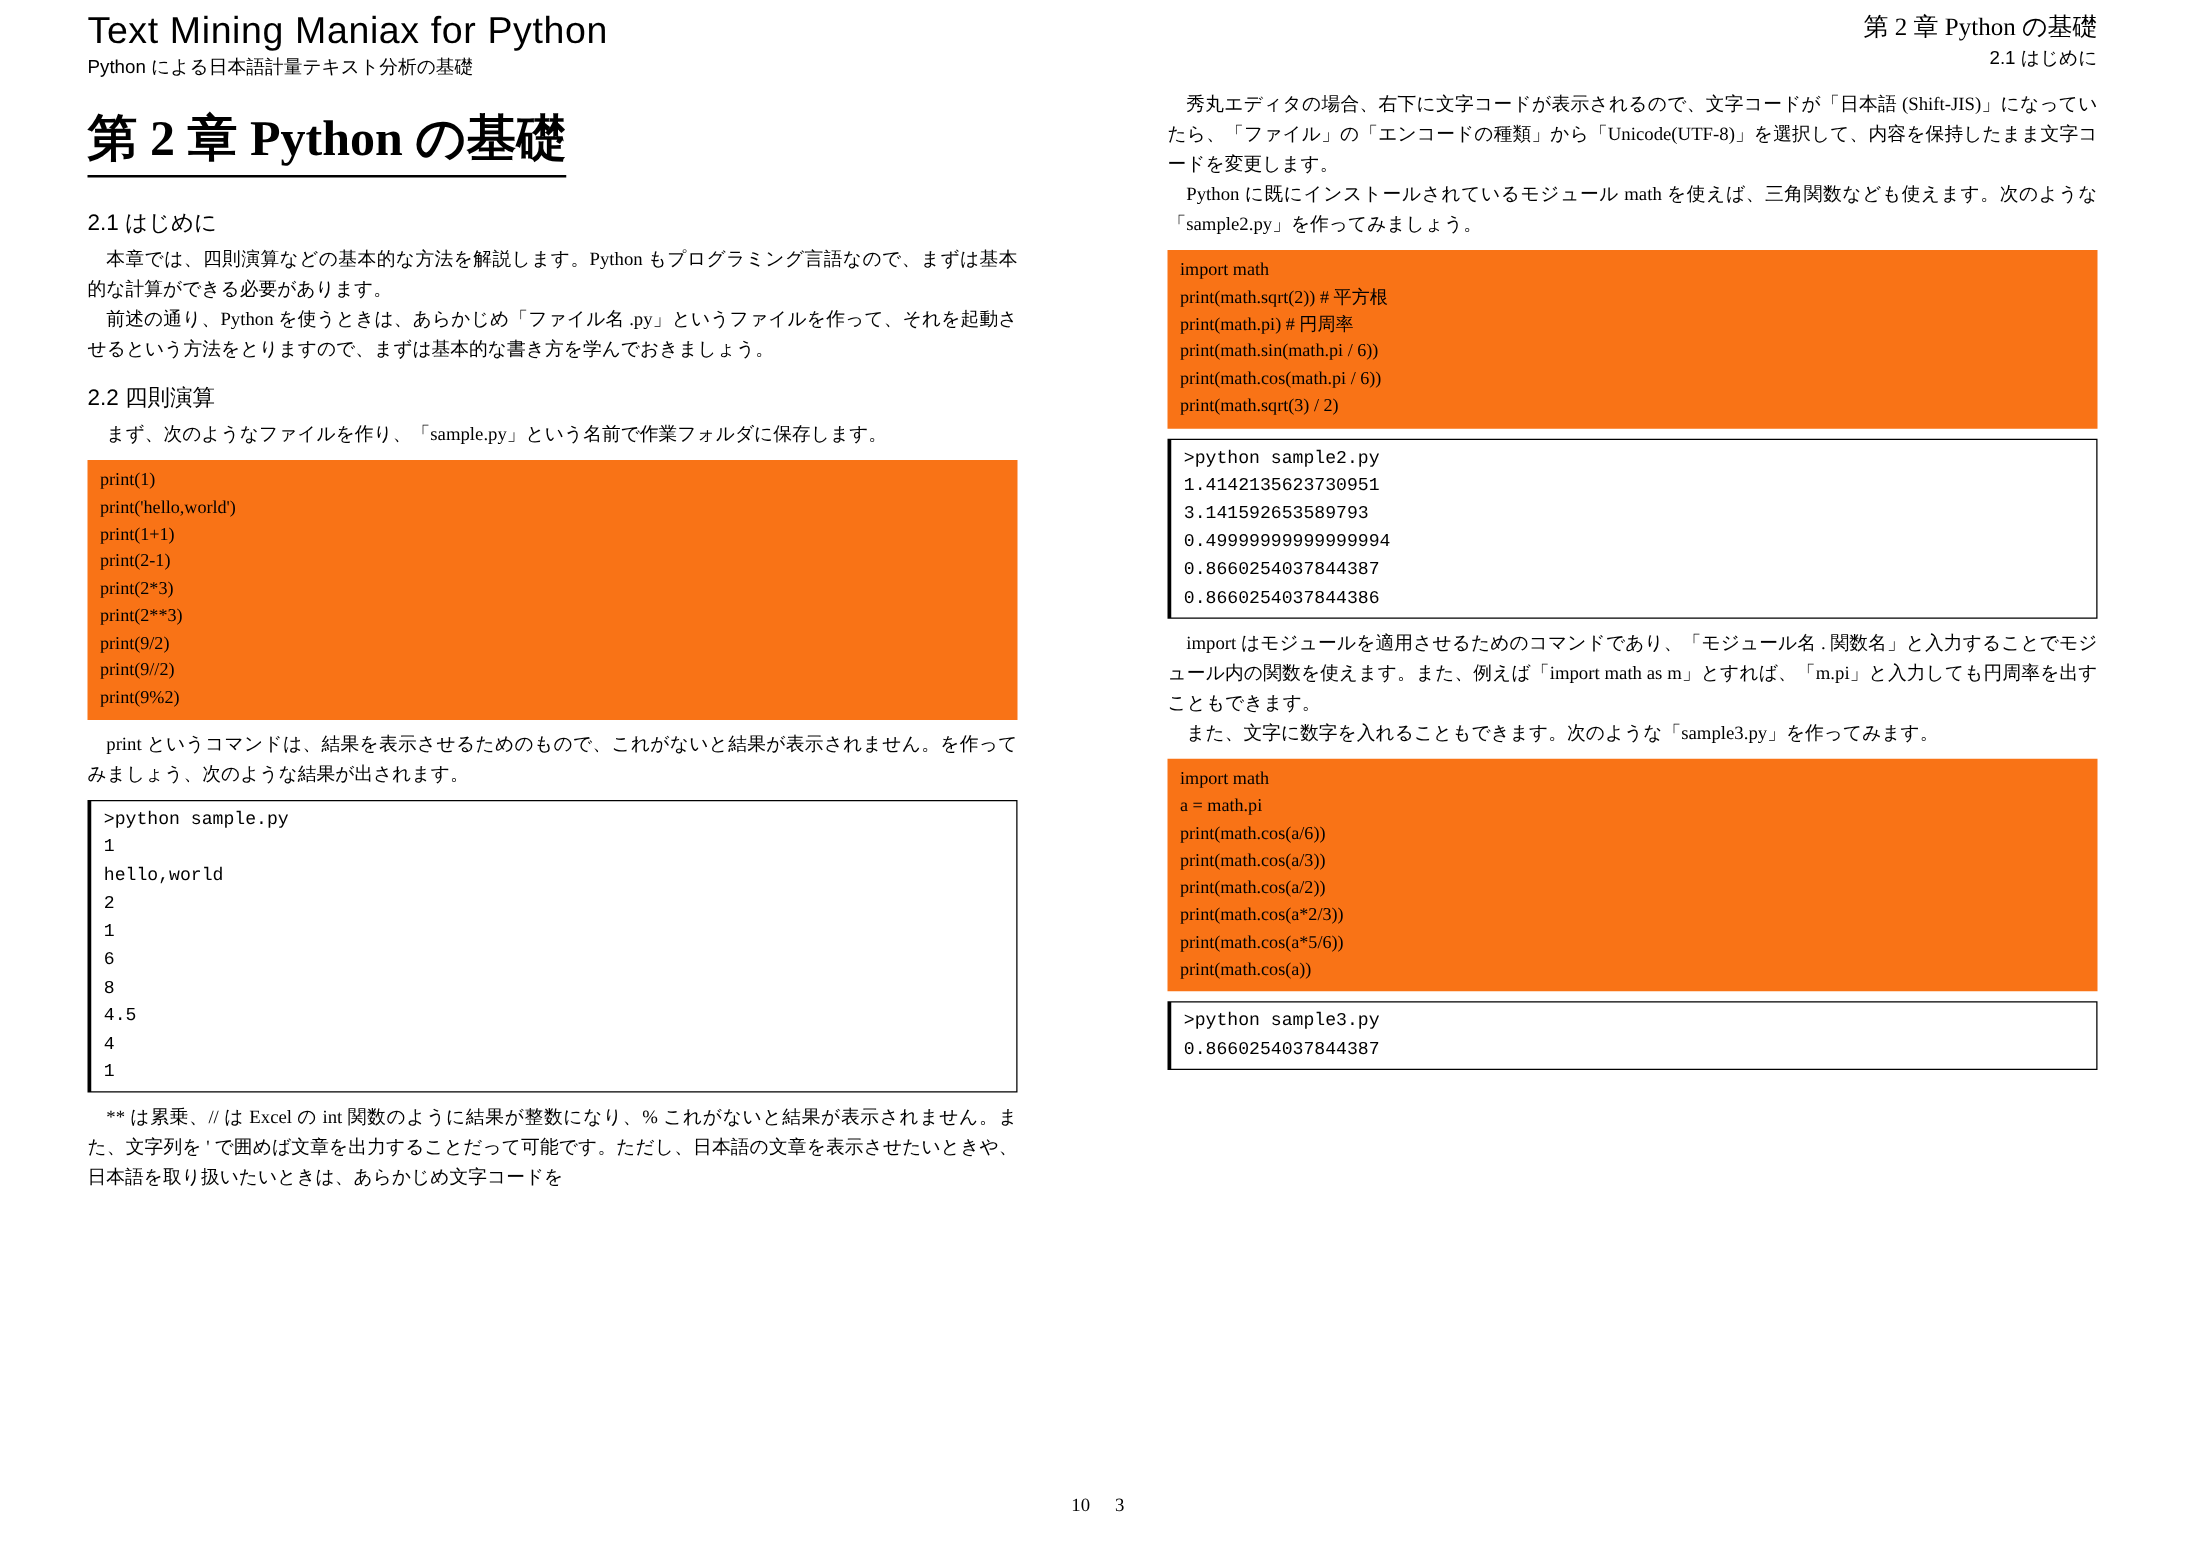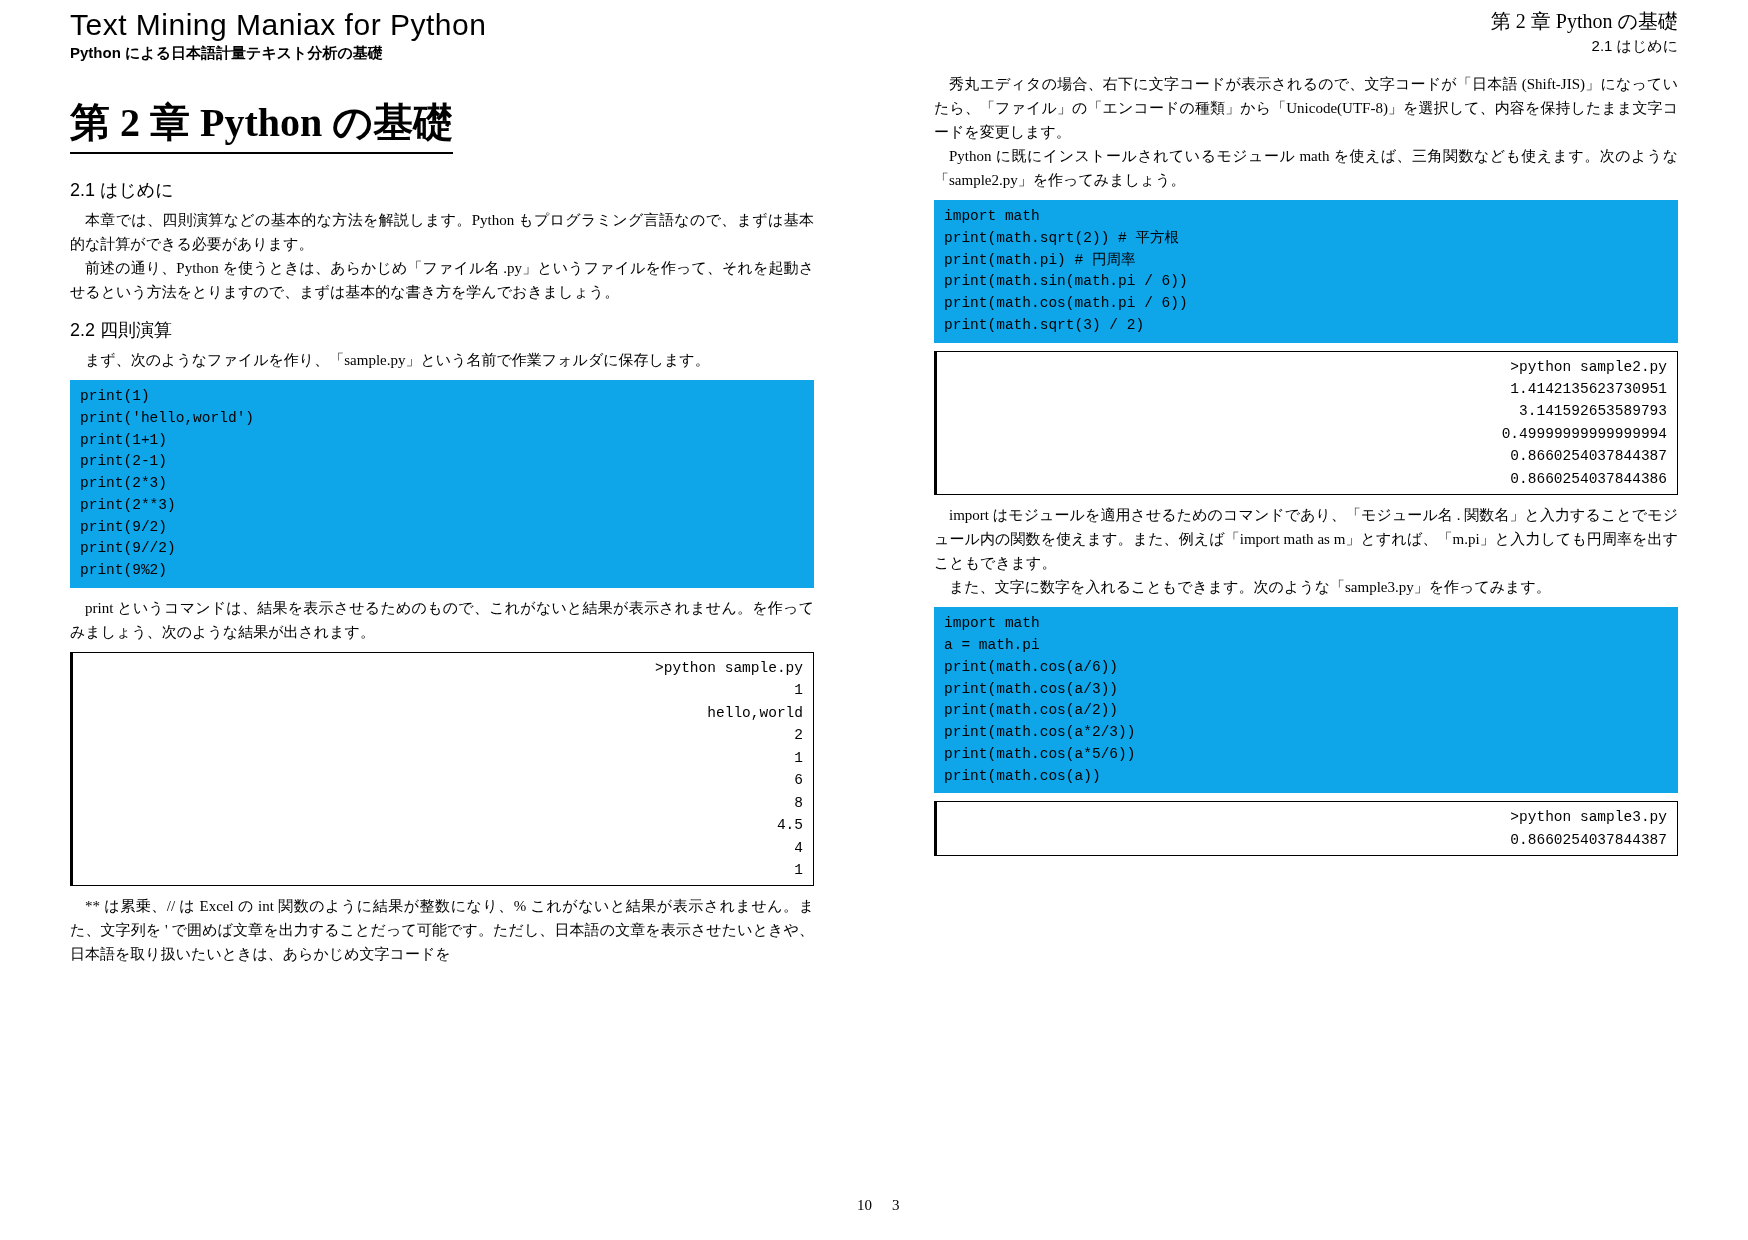--- a/index.html
+++ b/index.html
@@ -35,8 +35,7 @@
   .book-subtitle {
     font-family: "Hiragino Sans", sans-serif;
     font-size: 15px;
-    margin: 2px 0 24px 0;
-    font-weight: bold;
+    margin: 2px 0 12px 0;
   }
   .chapter-title {
     font-family: "Hiragino Mincho ProN", serif;

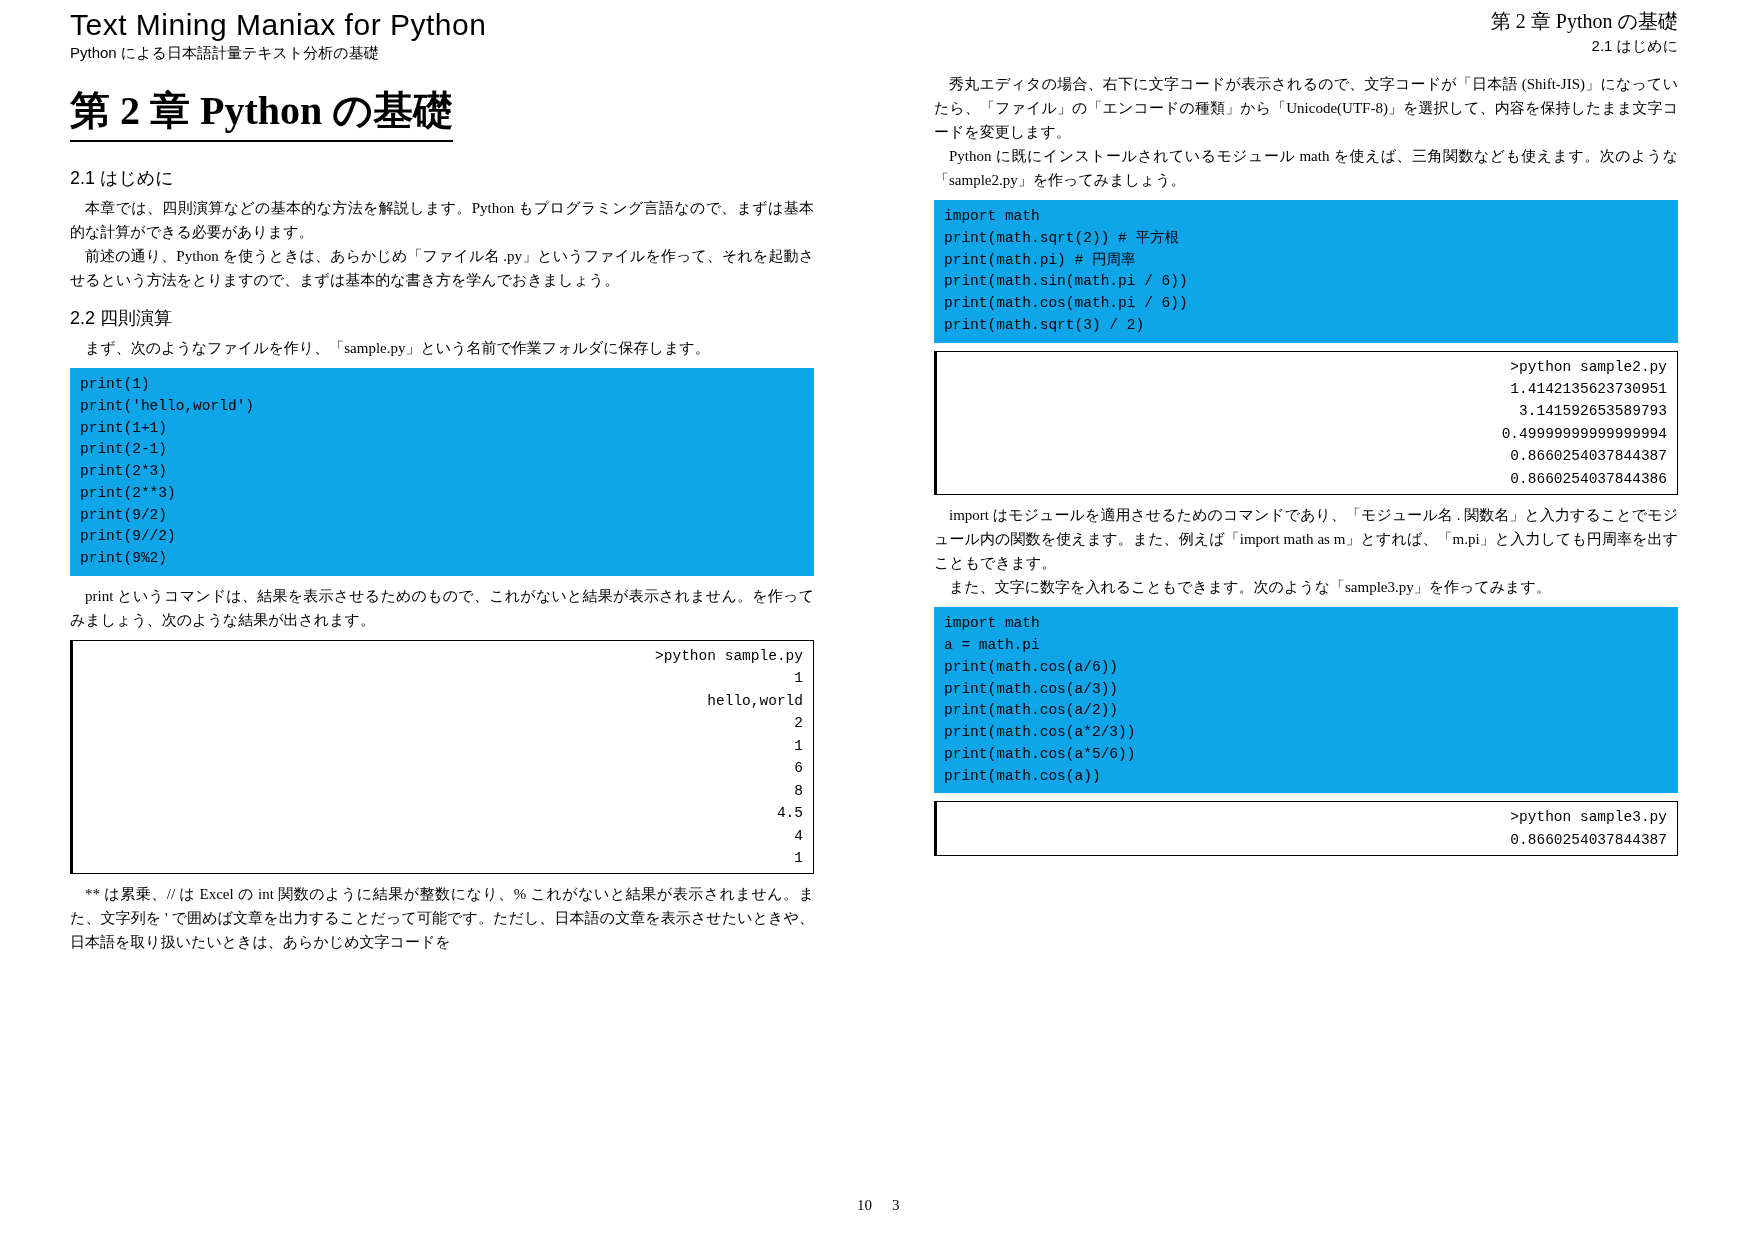--- a/index.html
+++ b/index.html
@@ -60,8 +60,8 @@
   }
   .body-text.indent { text-indent: 1em; }
   .code-block {
-    background: #0ea5e9;
-    font-family: Liberation Mono, monospace;
+    background: #f97316;
+    font-family: Liberation Serif, serif;
     font-size: 14.5px;
     line-height: 1.5;
     padding: 6px 10px;

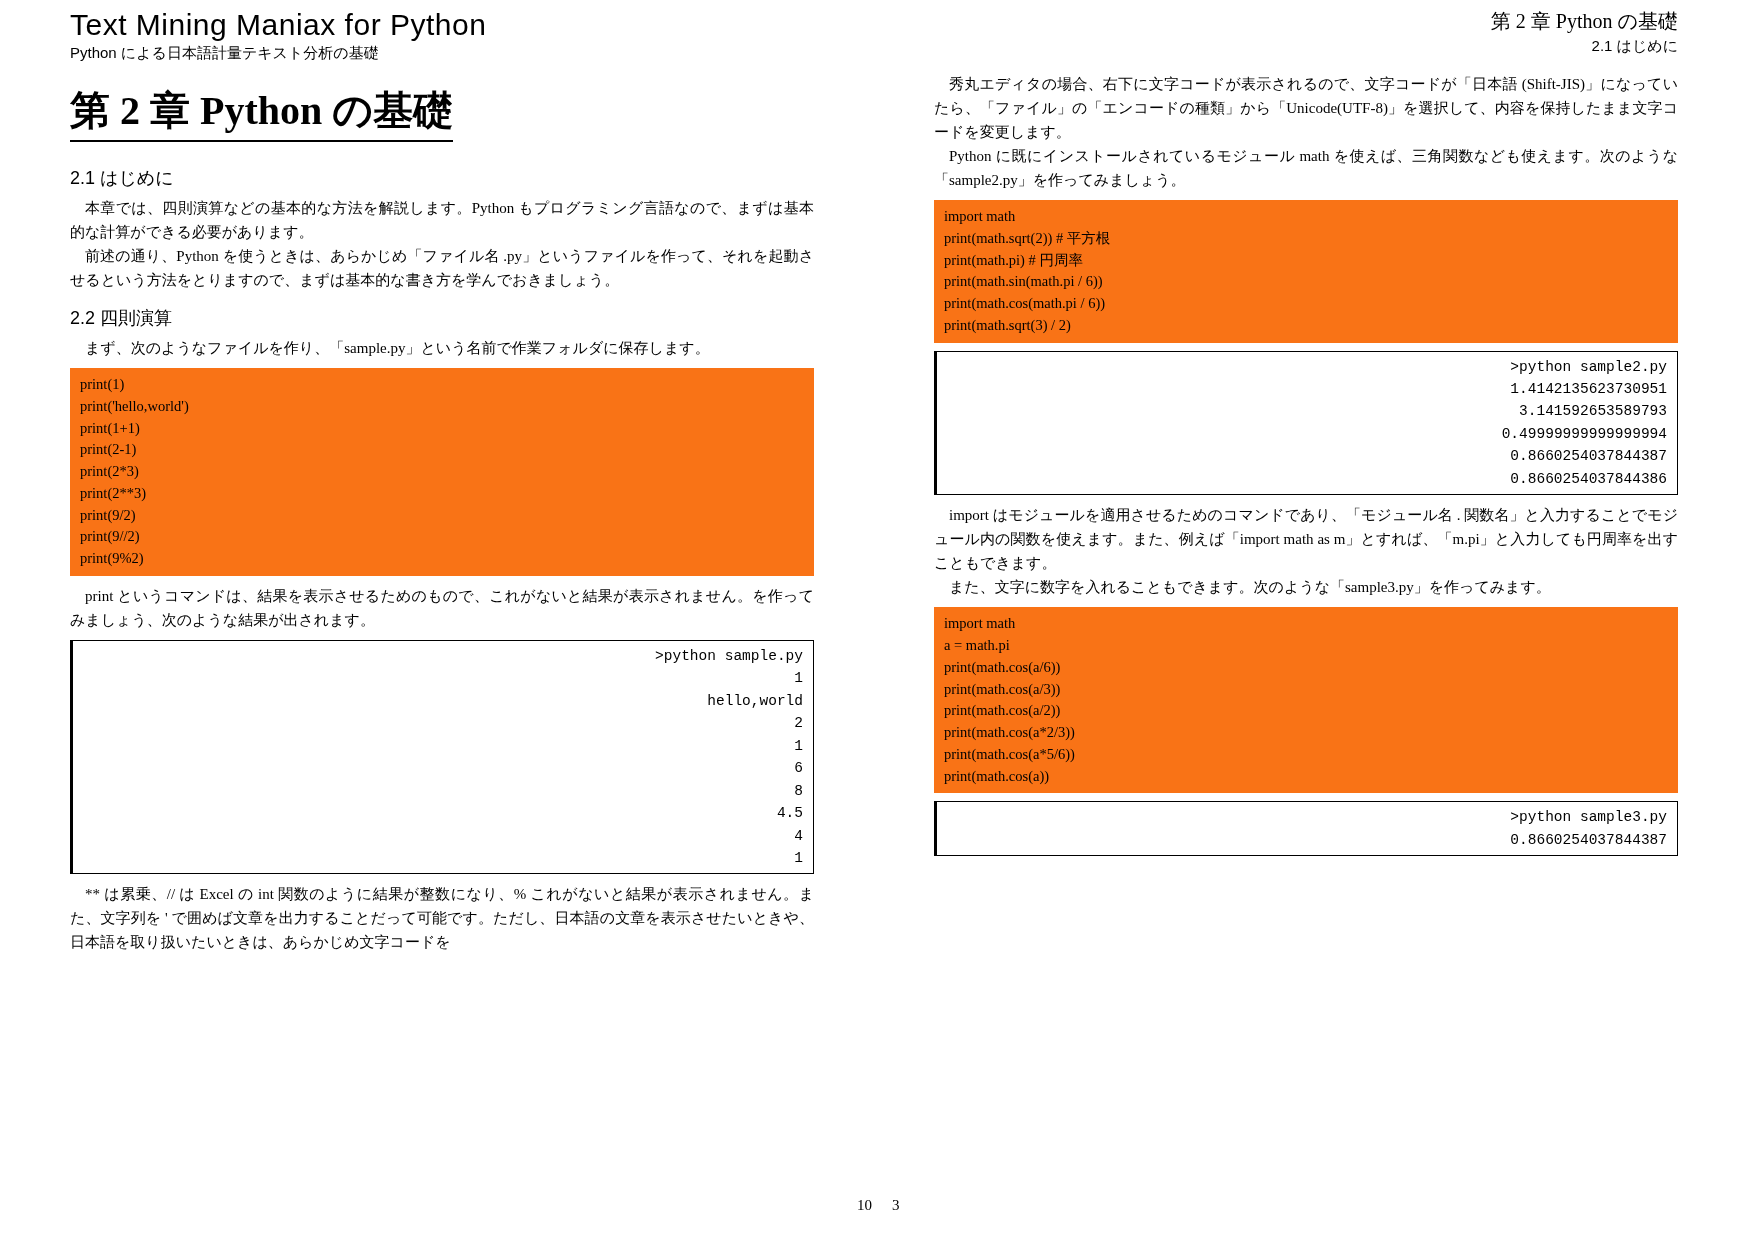--- a/index.html
+++ b/index.html
@@ -77,7 +77,6 @@
     padding: 4px 10px;
     white-space: pre;
     margin: 8px 0;
-    text-align: right;
   }
   .header-right {
     text-align: right;

